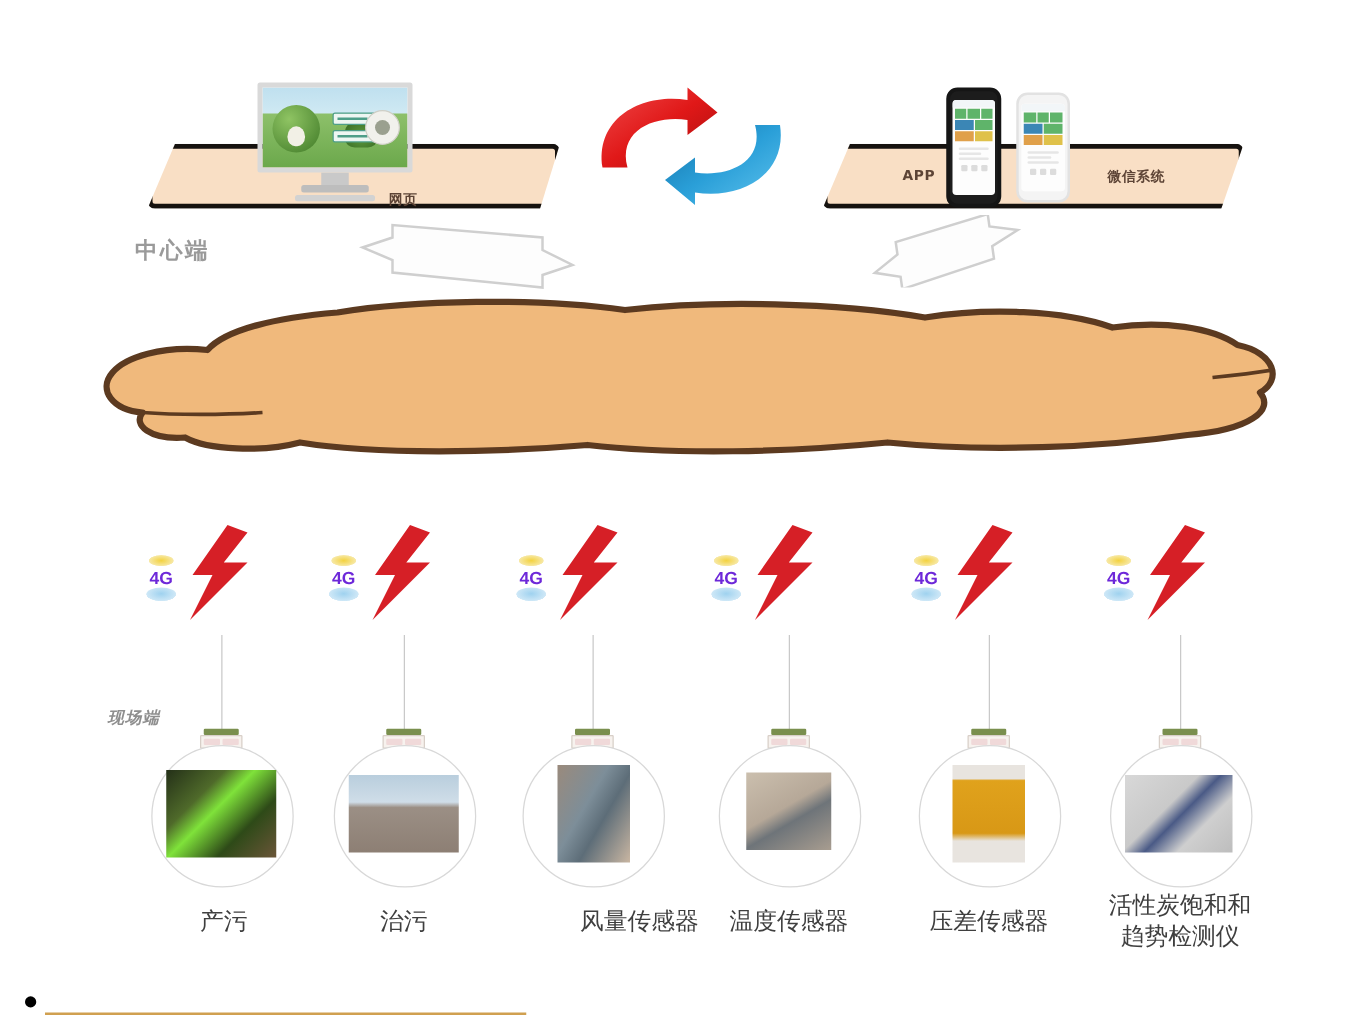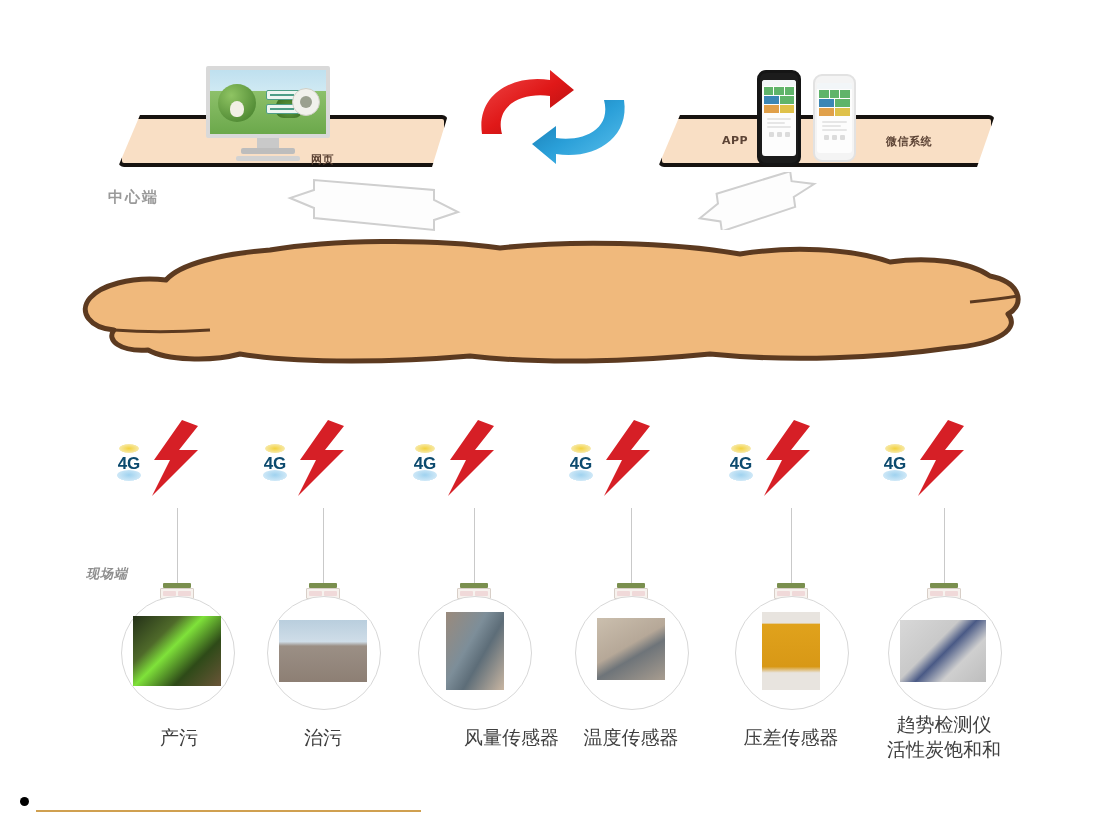--- a/index.html
+++ b/index.html
@@ -132,7 +132,7 @@
     <div class="mon-base2"></div>
   </div>
 
-  <div style="position:absolute;left:108px;top:188px;font-size:15px;color:#9a9a9a;
+  <div style="position:absolute;left:108px;top:188px;font-size:18px;color:#9a9a9a;
               font-weight:bold;letter-spacing:2px;">中心端</div>
 
   <div class="sync">

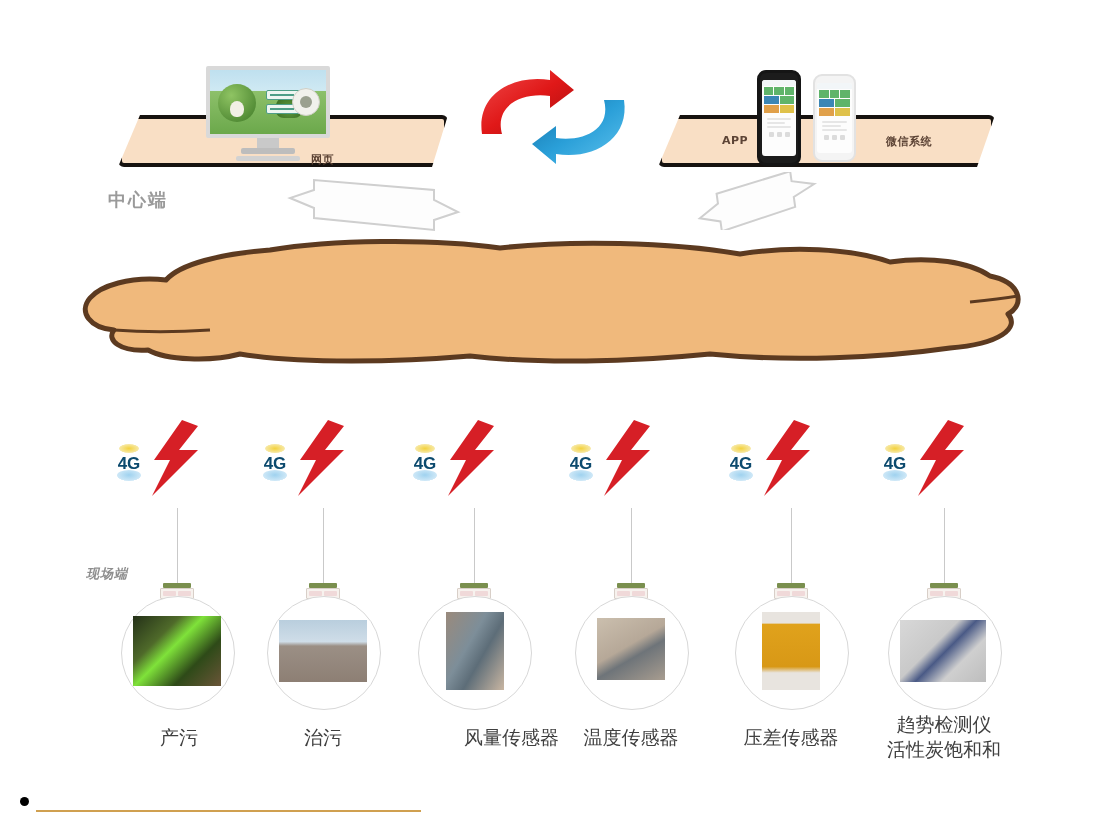--- a/index.html
+++ b/index.html
@@ -83,7 +83,7 @@
   .bolt-wrap{position:relative;height:75px;}
   .g4{position:absolute;left:8px;top:24px;width:34px;height:36px;}
   .g4 .g4txt{position:absolute;left:0;top:10px;width:34px;text-align:center;
-      font-size:17px;font-weight:bold;color:#0c4a6e;font-family:"Liberation Sans",sans-serif;}
+      font-size:14px;font-weight:bold;color:#6d28d9;font-family:"Liberation Sans",sans-serif;}
   .g4 .arcT{position:absolute;left:7px;top:0;width:20px;height:9px;border-radius:50%;
       background:radial-gradient(ellipse at 50% 50%,#f3d23f,#f7e9a8 70%,rgba(255,255,255,0) 72%);}
   .arcB{position:absolute;left:5px;top:26px;width:24px;height:11px;border-radius:50%;

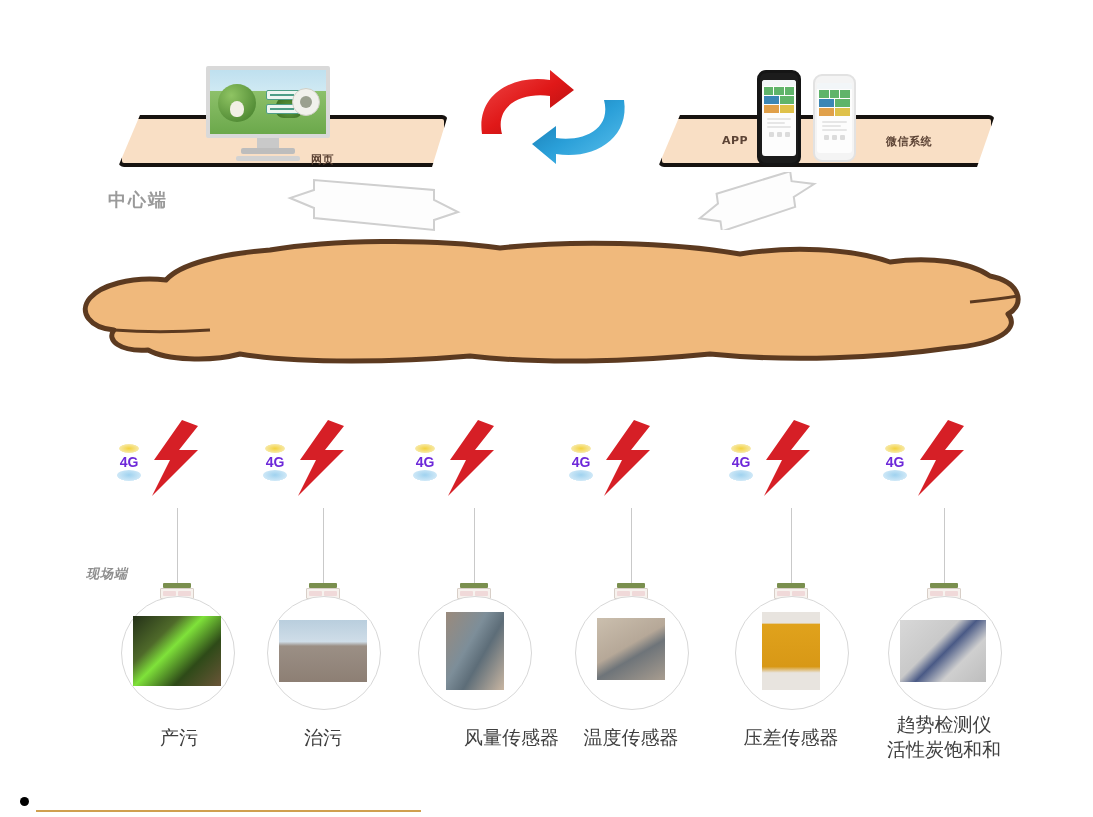--- a/index.html
+++ b/index.html
@@ -427,8 +427,8 @@
   <div class="thumb" style="left:900px;top:620px;width:86px;height:62px;
        background:linear-gradient(135deg,#d8d8d8,#c9c9c9 40%,#4a5a86 52%,#cfcfcf 70%,#bdbdbd);"></div>
   <div class="cap" style="left:859px;top:712px;">
+    <div>活性炭饱和和</div>
     <div>趋势检测仪</div>
-    <div>活性炭饱和和</div>
   </div>
 
   <div class="bullet"></div>

